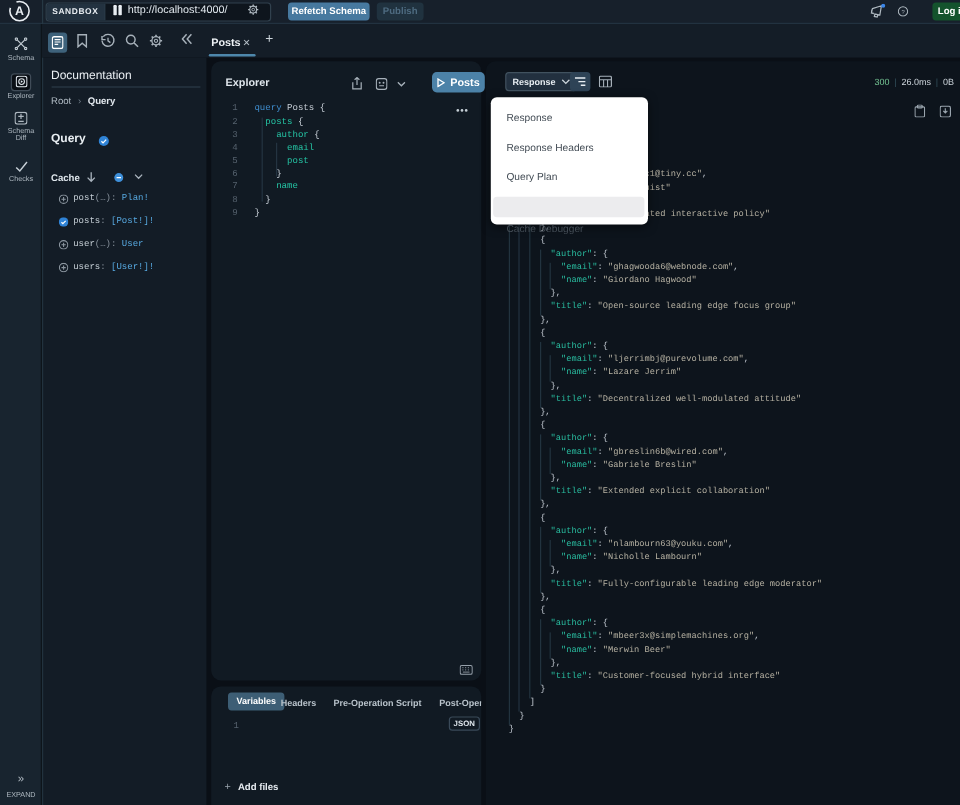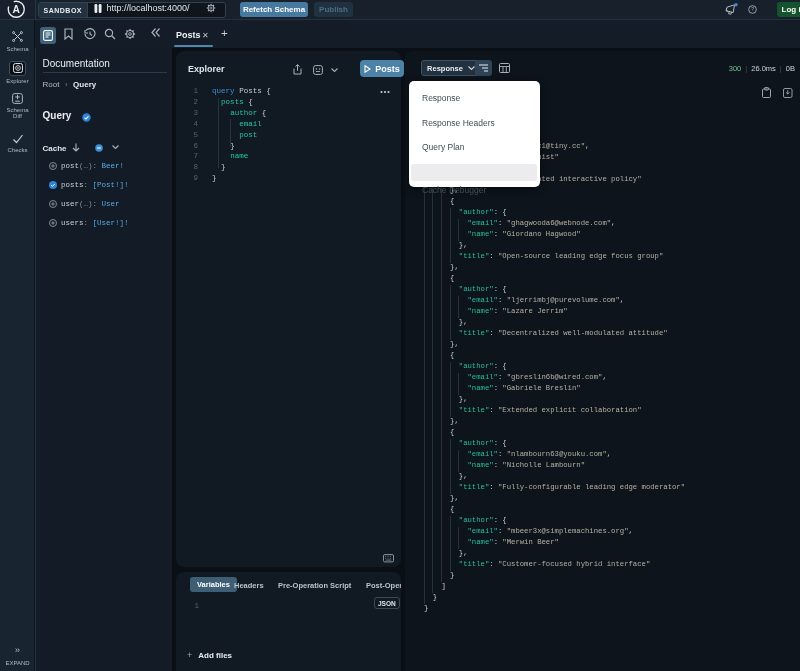--- a/index.html
+++ b/index.html
@@ -212,7 +212,7 @@
       <circle cx="4" cy="4" r="3.5" fill="none" stroke="#8c96a0" stroke-width="0.9"></circle>
       <path d="M4 2.2v3.6 M2.2 4h3.6" stroke="#8c96a0" stroke-width="0.9"></path>
     </svg>
-  <div class="frow mono" style="top:114px">post<span class="p">(…):</span> <span class="t">Beer!</span></div>
+  <div class="frow mono" style="top:114px">post<span class="p">(…):</span> <span class="t">Plan!</span></div>
   <svg class="ficon" style="top:133px" width="8" height="8" viewBox="0 0 8 8">
       <circle cx="4" cy="4" r="4" fill="#2f83d6"></circle>
       <path d="M2.2 4.2l1.2 1.2 2.3-2.4" fill="none" stroke="#fff" stroke-width="1"></path>

